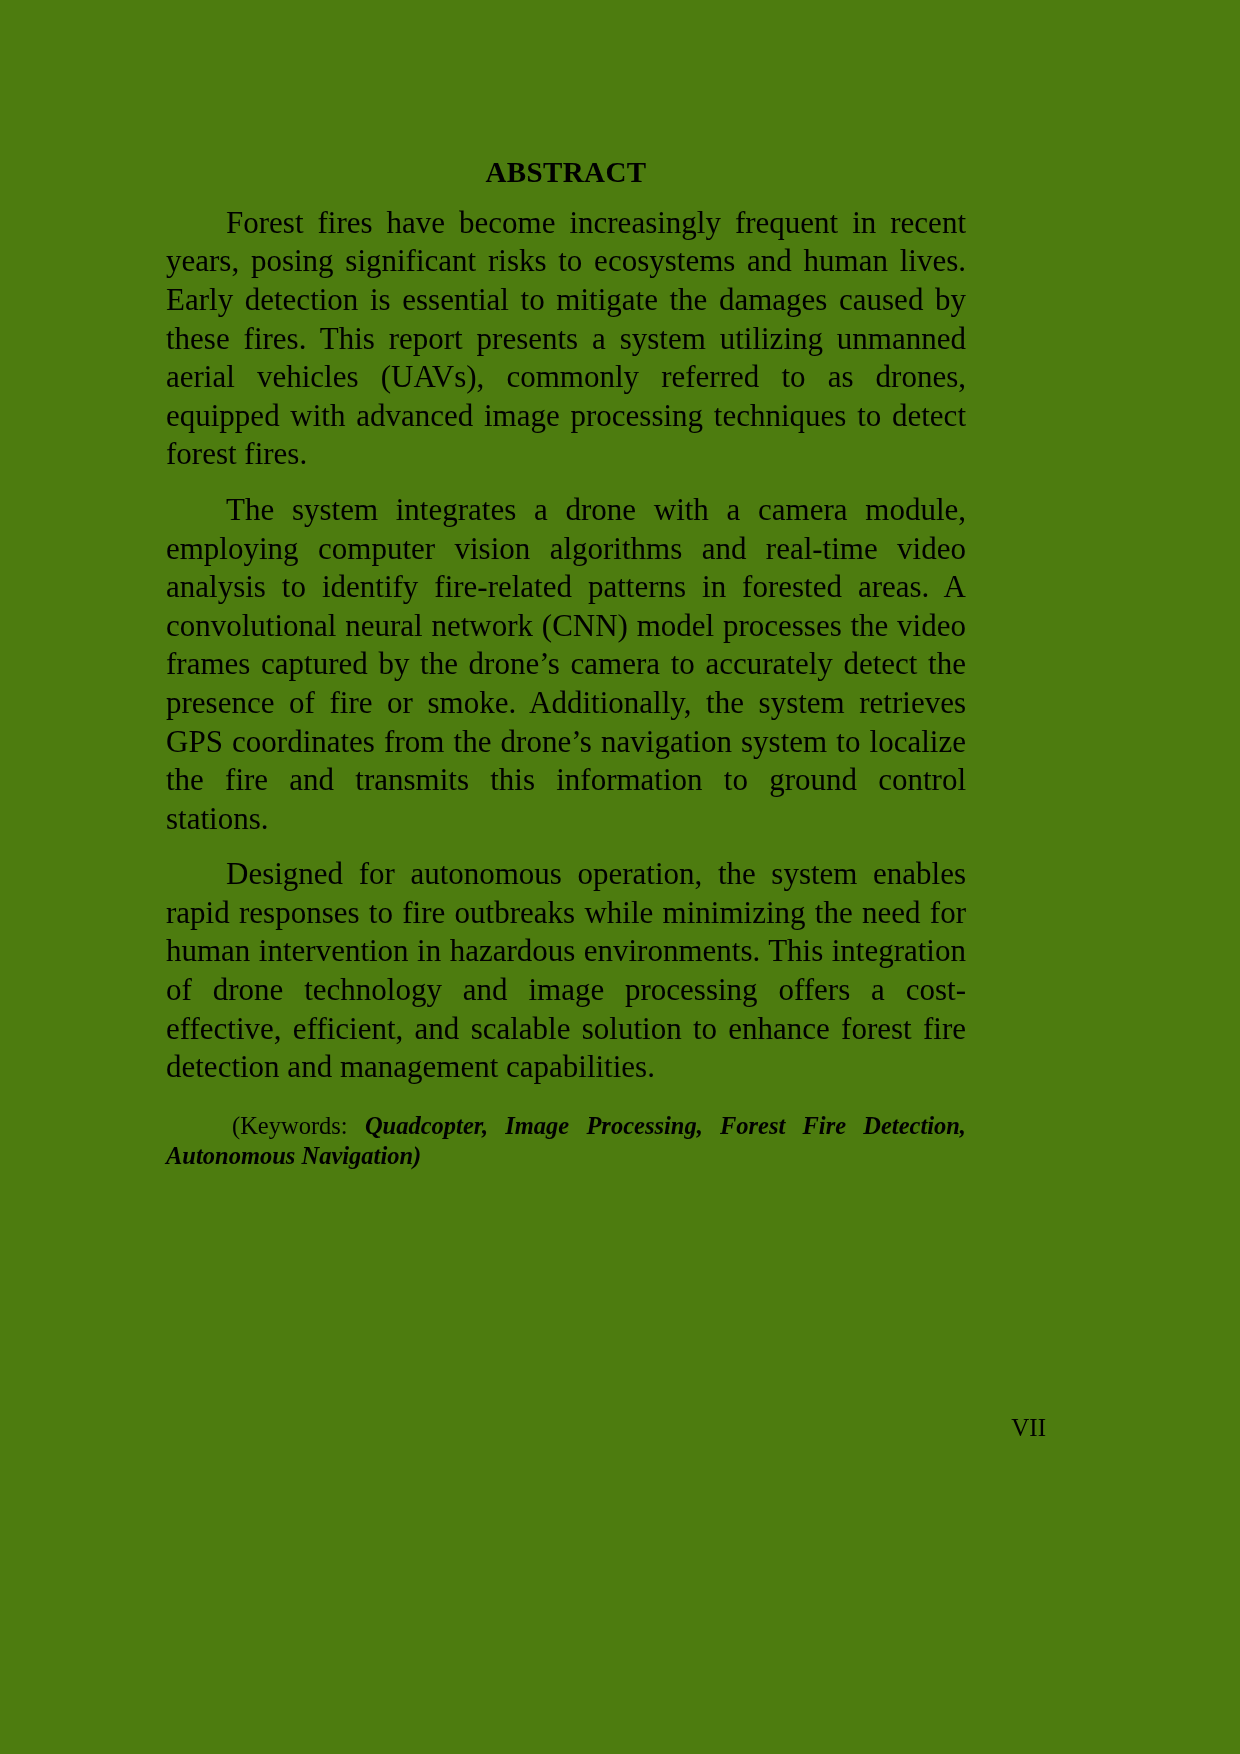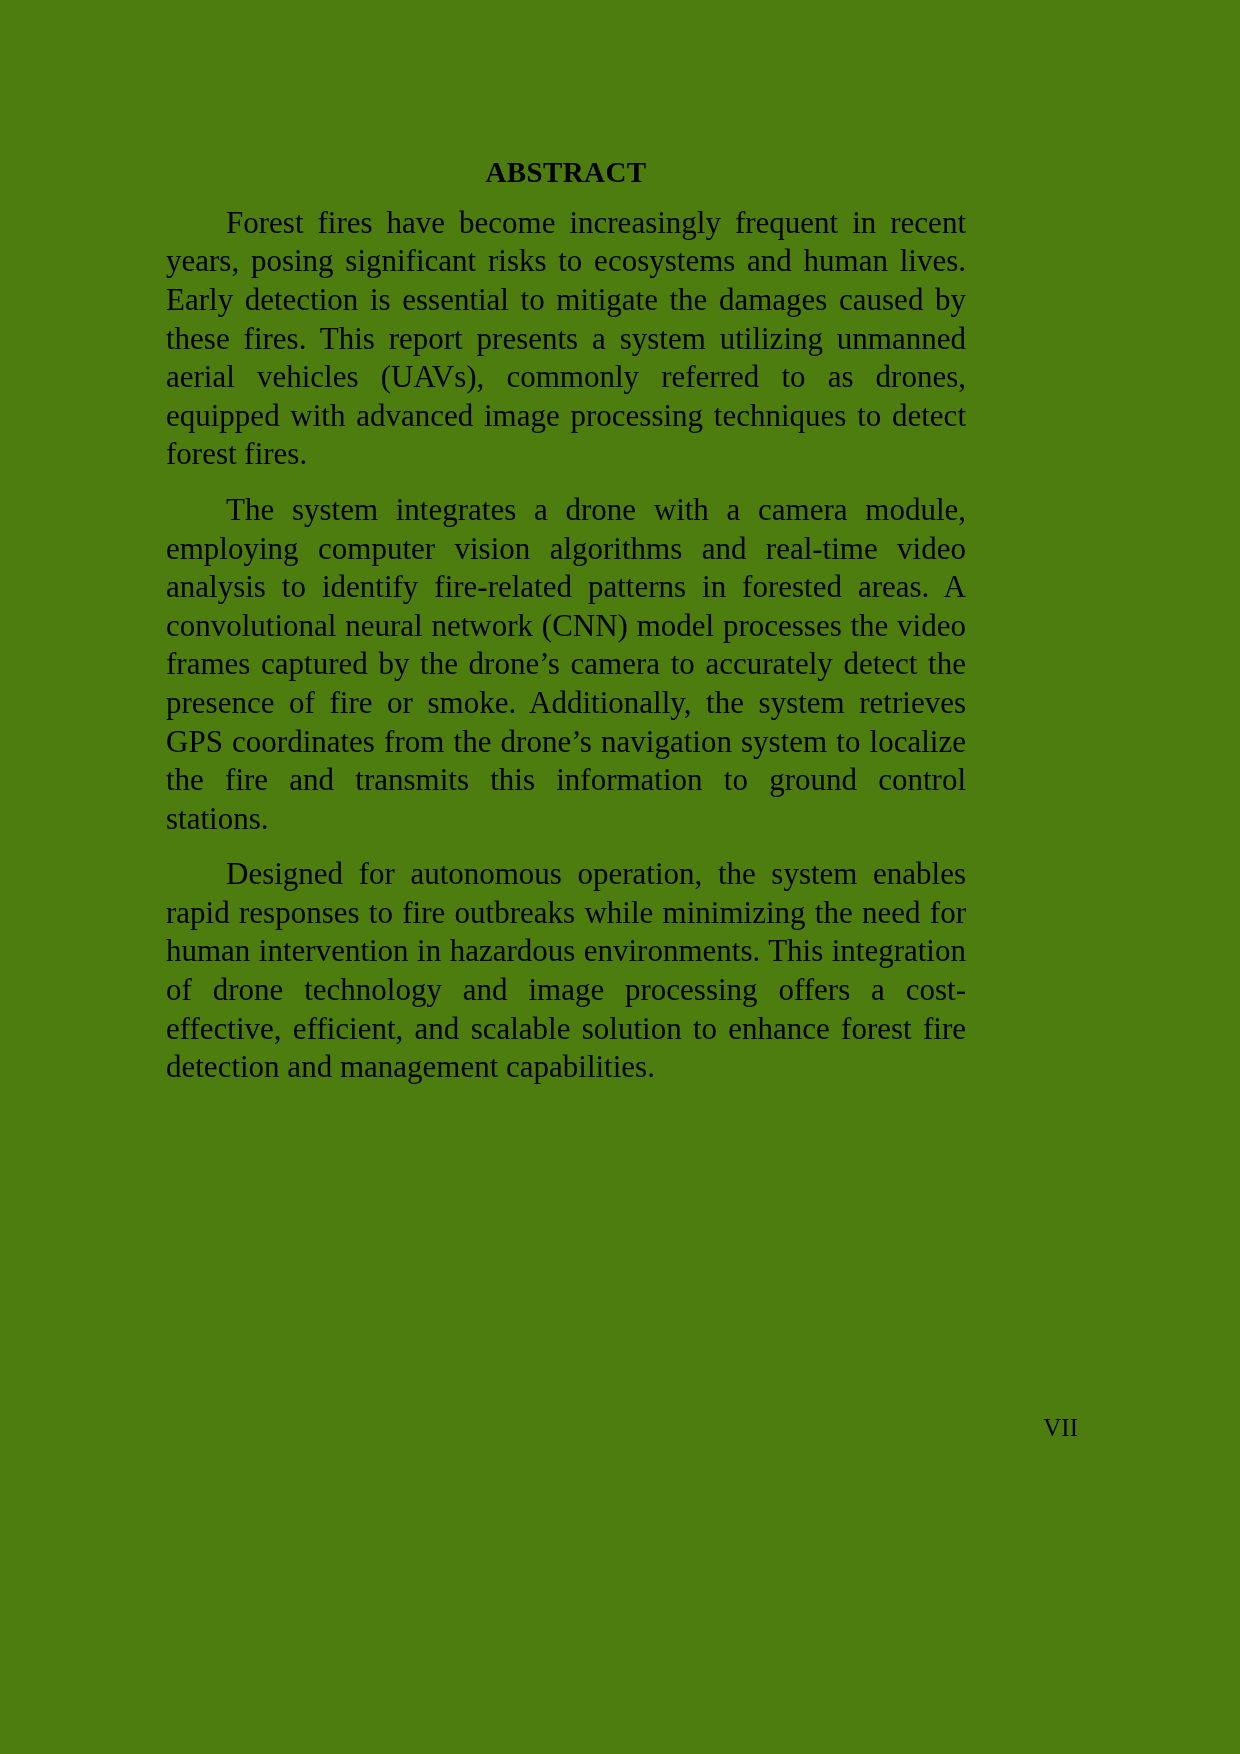--- a/index.html
+++ b/index.html
@@ -95,6 +95,7 @@
 
     <p class="para">Designed for autonomous operation, the system enables rapid responses to fire outbreaks while minimizing the need for human intervention in hazardous environments. This integration of drone technology and image processing offers a cost-effective, efficient, and scalable solution to enhance forest fire detection and management capabilities.</p>
 
+    <p class="keywords"><span>(Keywords:</span><span>&nbsp;</span><span class="kw-term">Quadcopter, Image Processing, Forest Fire Detection, Autonomous Navigation)</span></p>
 
   </div>
 

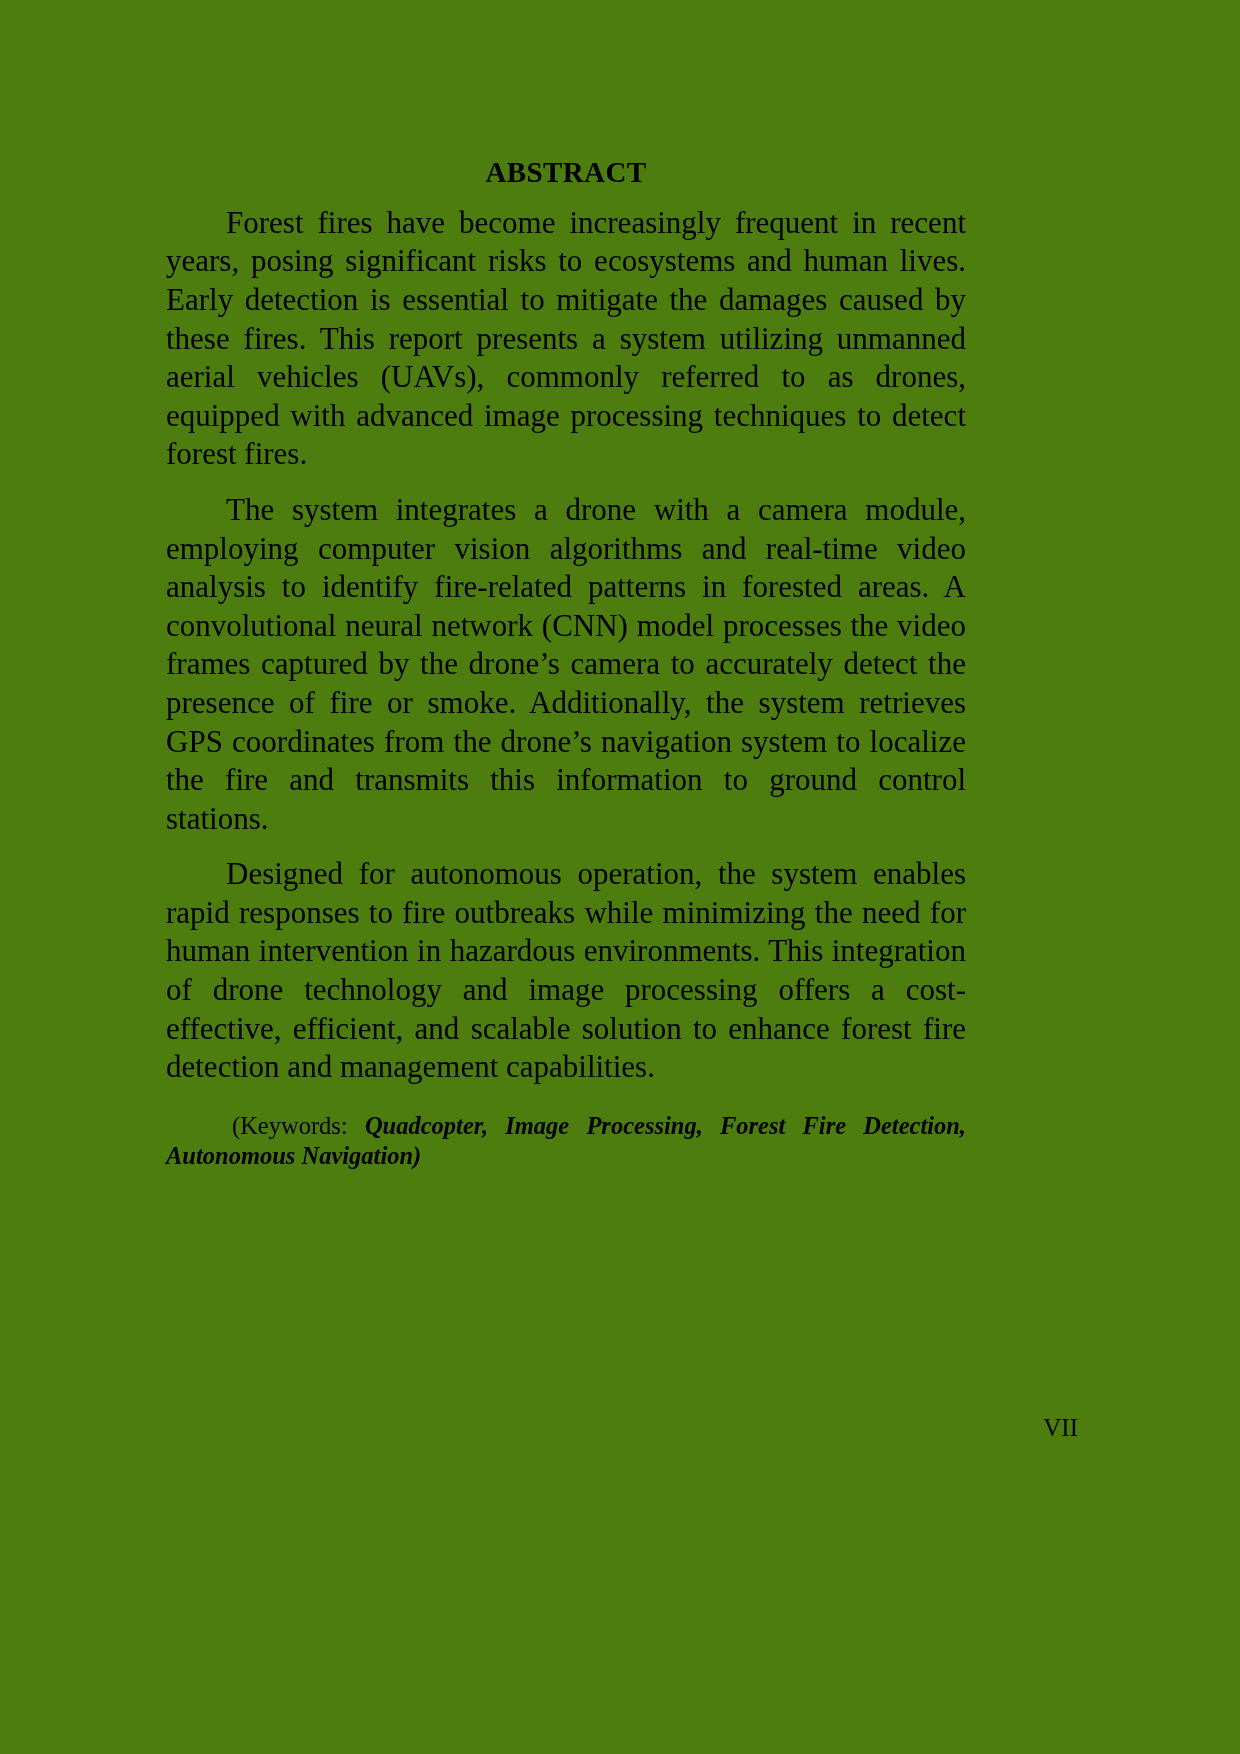--- a/index.html
+++ b/index.html
@@ -77,7 +77,6 @@
     text-align: right;
     font-size: 25px;
     line-height: 1;
-    padding-left: 32px;
   }
 </style>
 </head>

